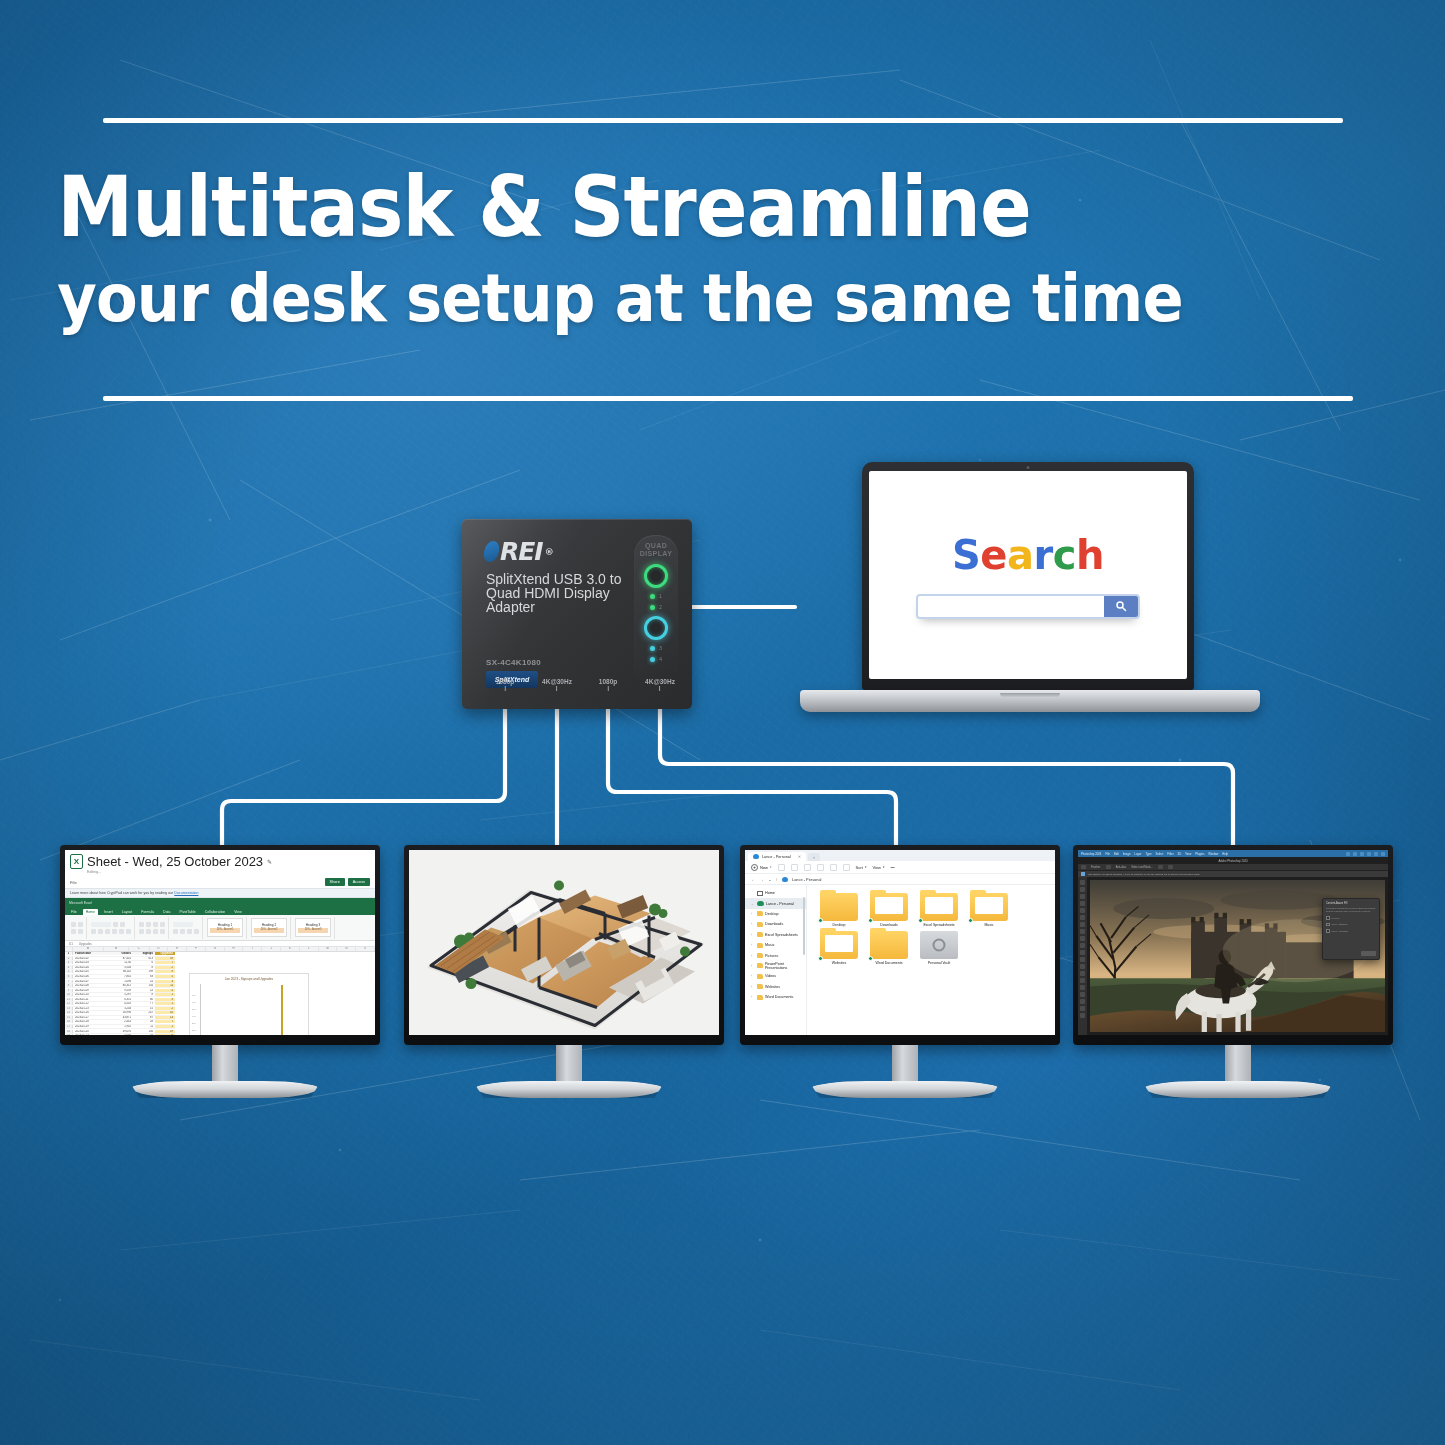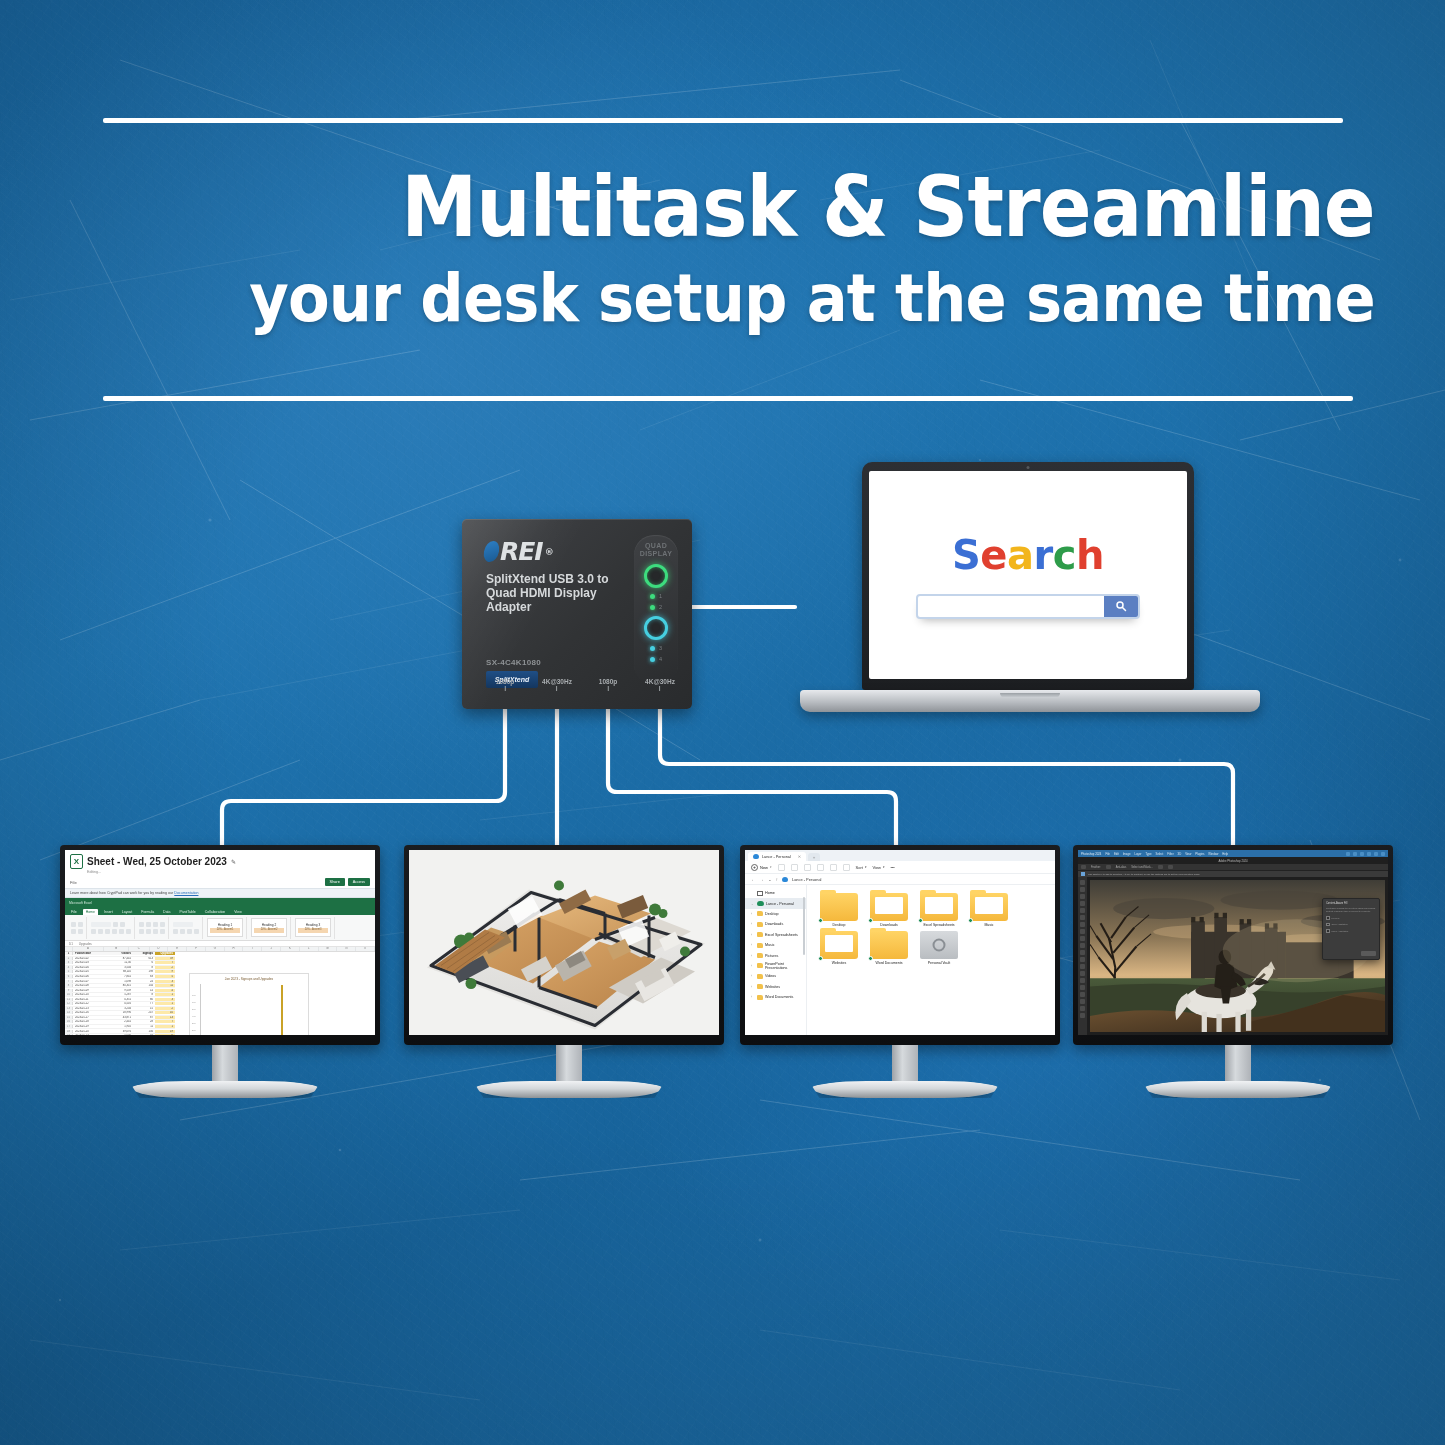--- a/index.html
+++ b/index.html
@@ -40,7 +40,7 @@
 
   .headline {
     position: absolute; left: 0; width: 1432px; top: 160px;
-    text-align: right; color: #fff;
+    text-align: left; color: #fff;
     font-family: "DejaVu Sans", sans-serif;
     font-weight: 700;
     letter-spacing: -1px;

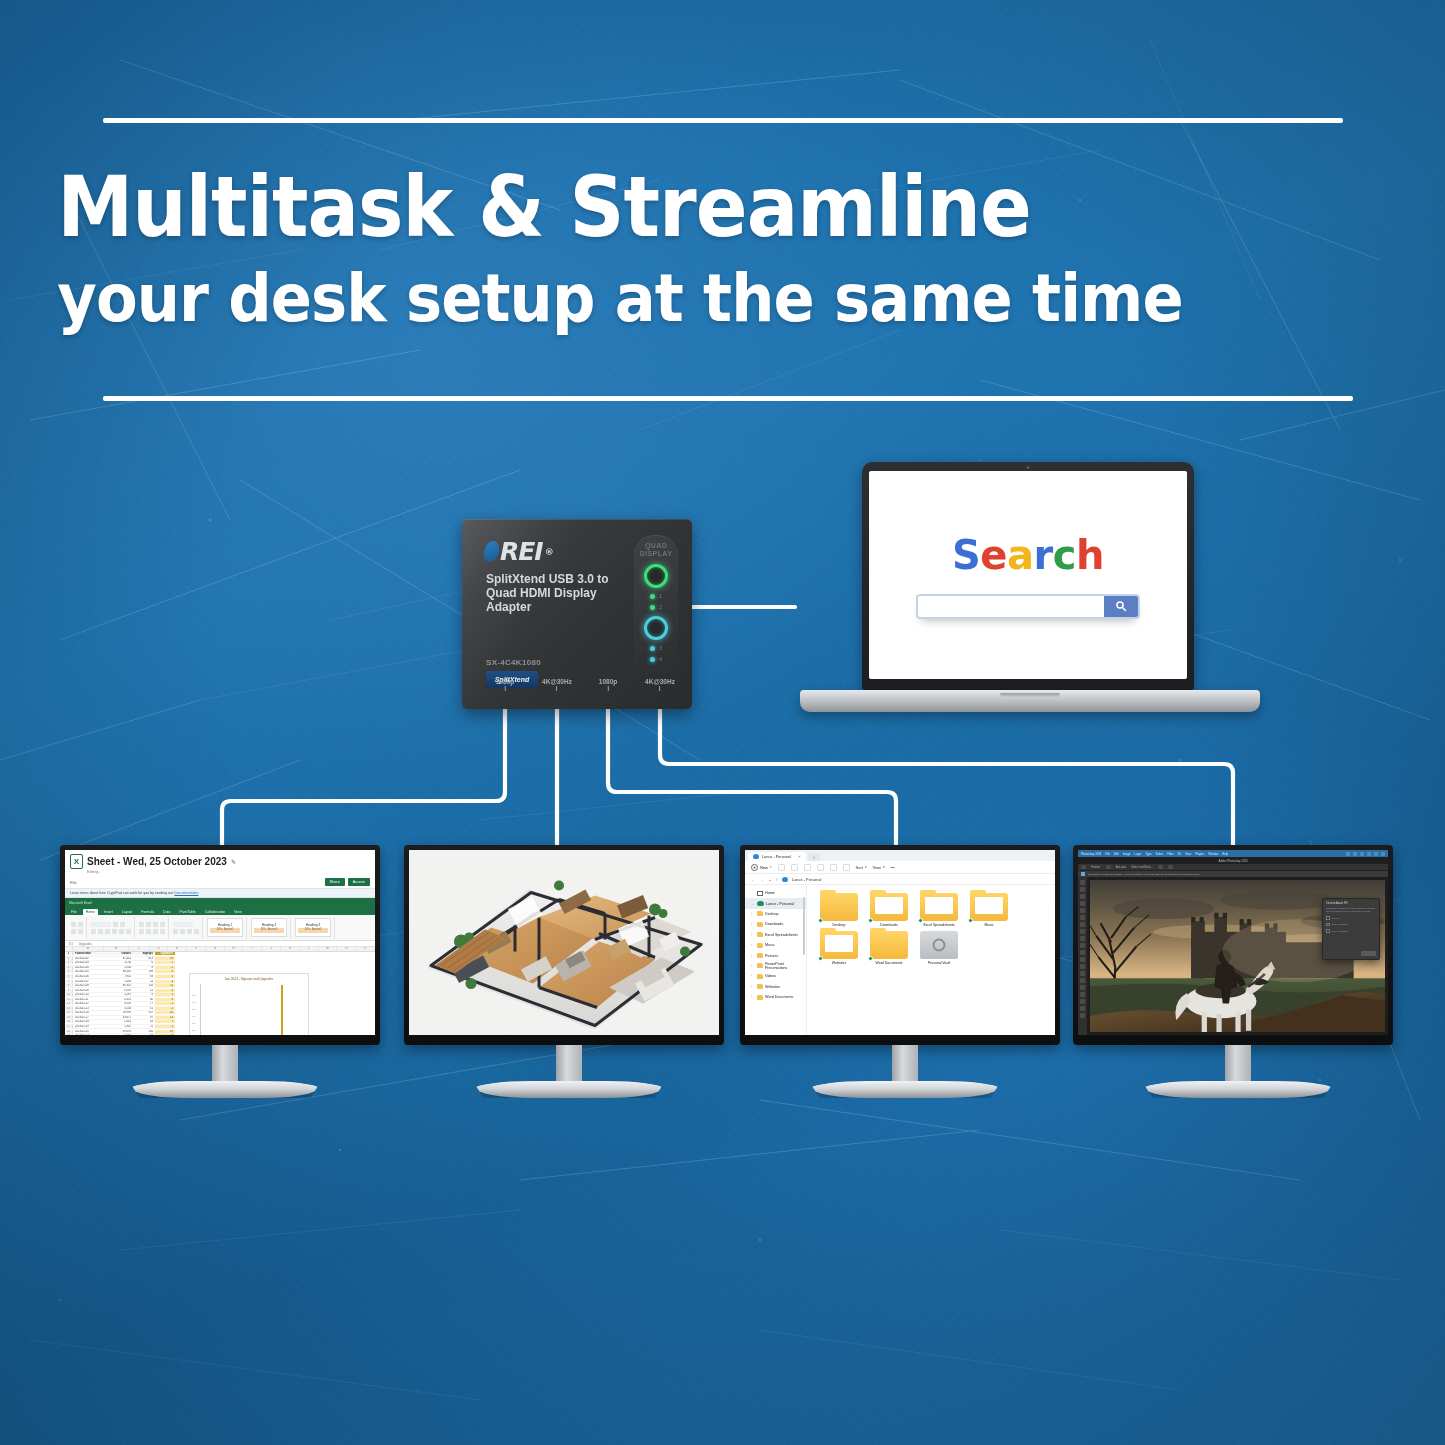--- a/index.html
+++ b/index.html
@@ -82,7 +82,7 @@
   .orei-logo .reg { font-size: 9px; font-style: normal; margin-left: 2px; vertical-align: super; }
   .adapter-desc {
     position: absolute; left: 24px; top: 53px; width: 150px;
-    color: #d6d9db; font-size: 12px; line-height: 14px; font-weight: 700;
+    color: #d6d9db; font-size: 14px; line-height: 14px; font-weight: 400;
   }
   .adapter-model {
     position: absolute; left: 24px; top: 139px;

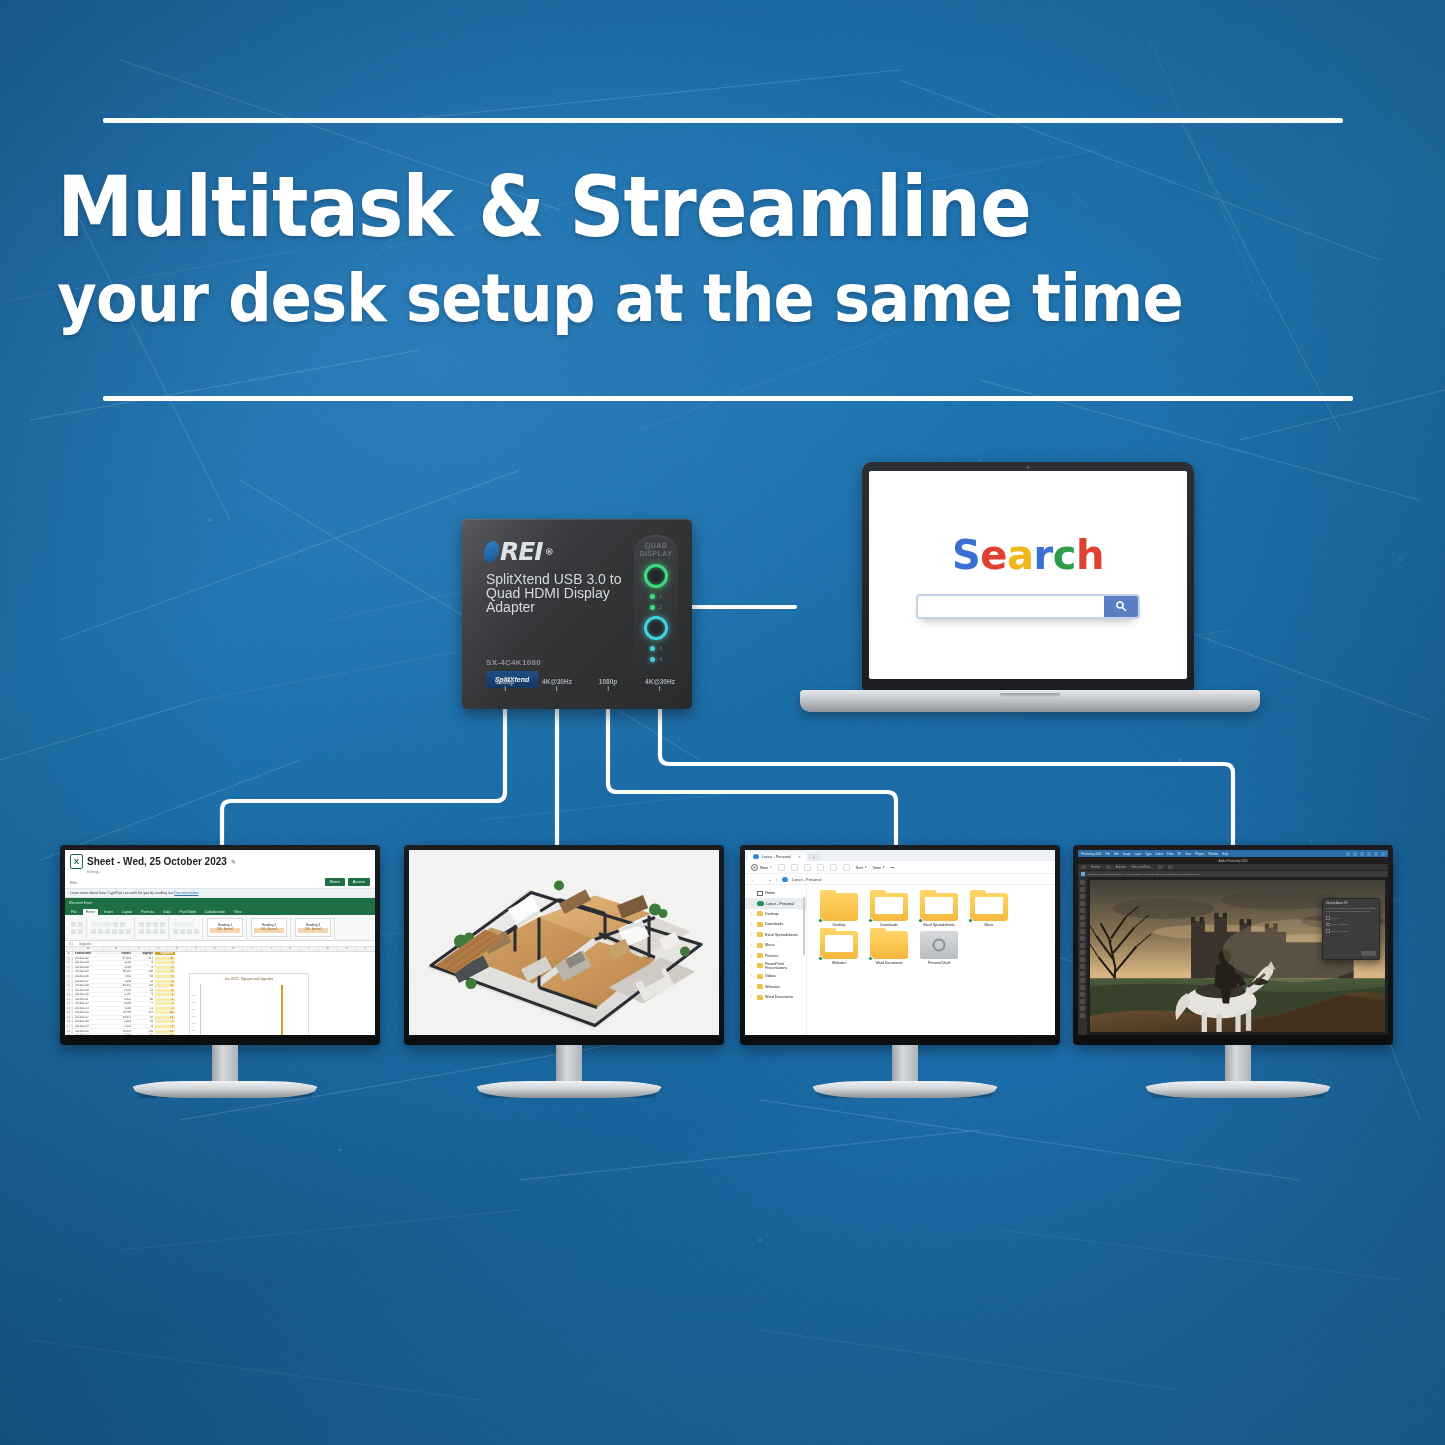--- a/index.html
+++ b/index.html
@@ -203,7 +203,7 @@
     border: 1px solid #1d7044; color: #1d7044; font-weight: 700;
     display: flex; align-items: center; justify-content: center; font-size: 8px;
   }
-  .xl-title-txt { font-size: 10px; color: #222; font-weight: 700; }
+  .xl-title-txt { font-size: 13px; color: #222; font-weight: 400; }
   .xl-sub { font-size: 3.6px; color: #8b8b8b; margin-left: 17px; margin-top: 1px; }
   .xl-filerow { display: flex; align-items: center; justify-content: space-between; padding: 2px 5px; }
   .xl-file { font-size: 4.2px; color: #555; }

